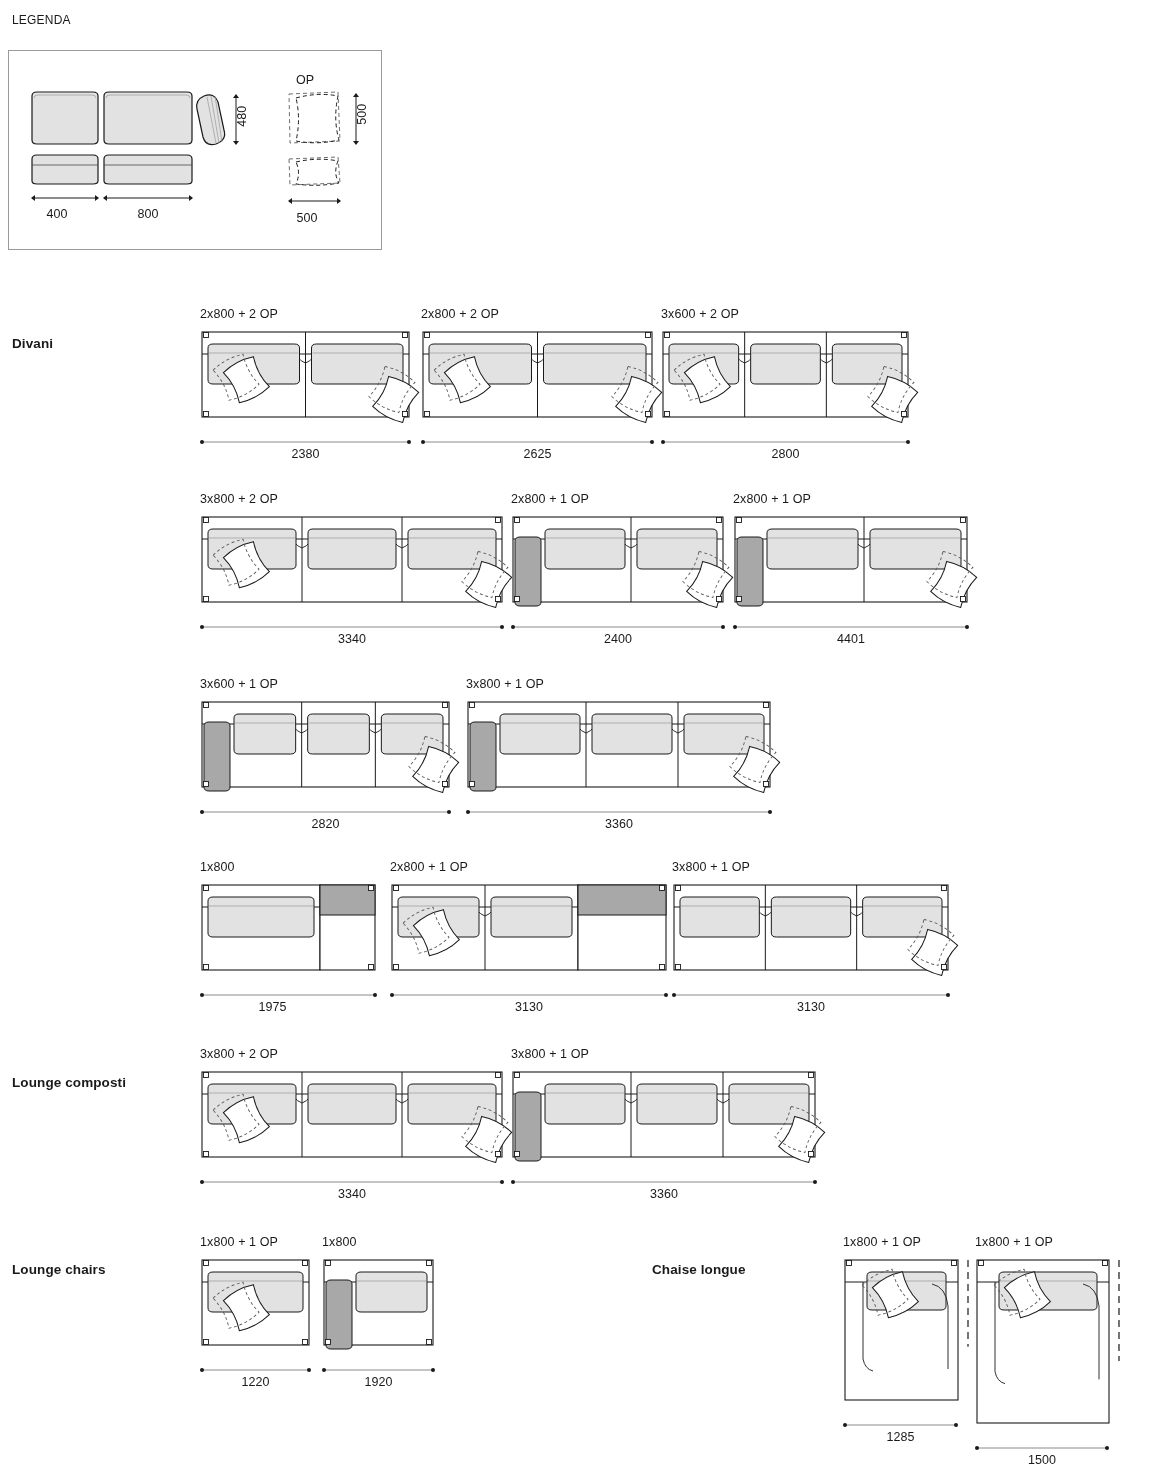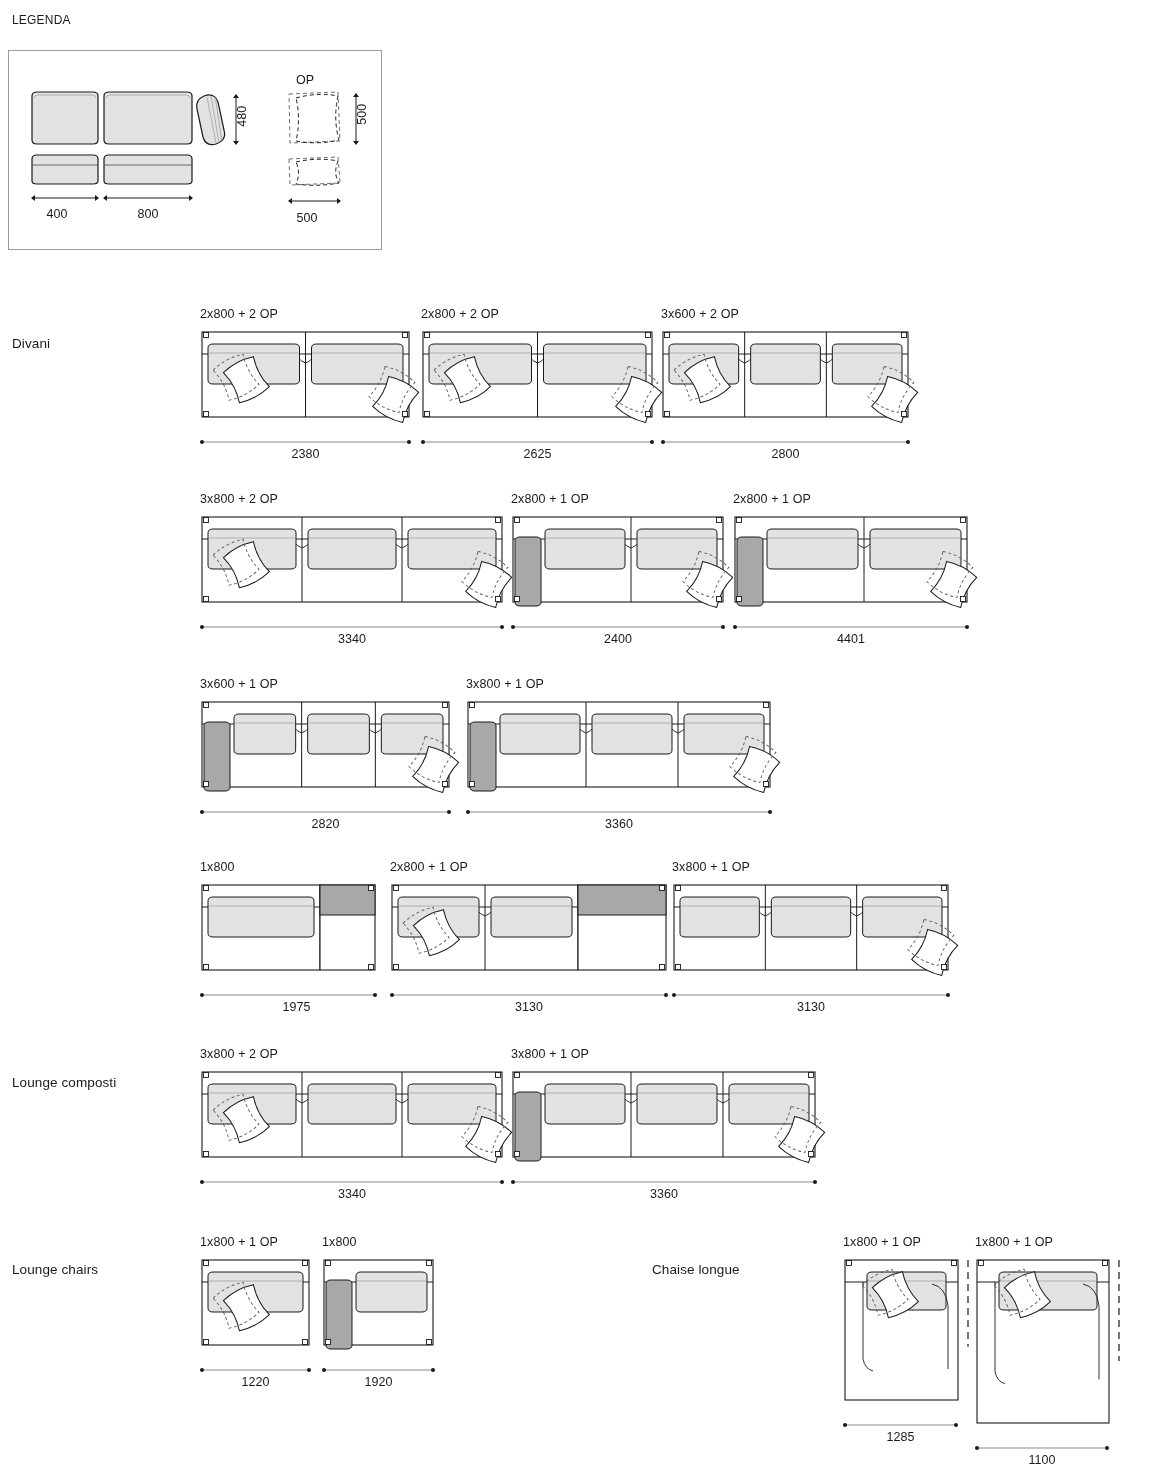--- a/index.html
+++ b/index.html
@@ -10,7 +10,7 @@
     -webkit-font-smoothing:antialiased;
   }
   .abs{position:absolute;}
-  .lbl{font-size:13.5px;letter-spacing:.1px;white-space:nowrap;line-height:1;}
+  .lbl{font-size:13.5px;letter-spacing:.1px;white-space:nowrap;line-height:1;font-weight:bold;}
   .cfg{font-size:12.5px;letter-spacing:.1px;white-space:nowrap;line-height:1;}
   .dimtxt{font-size:12.5px;white-space:nowrap;line-height:1;text-align:center;}
   .legendtitle{font-size:12px;letter-spacing:.2px;}

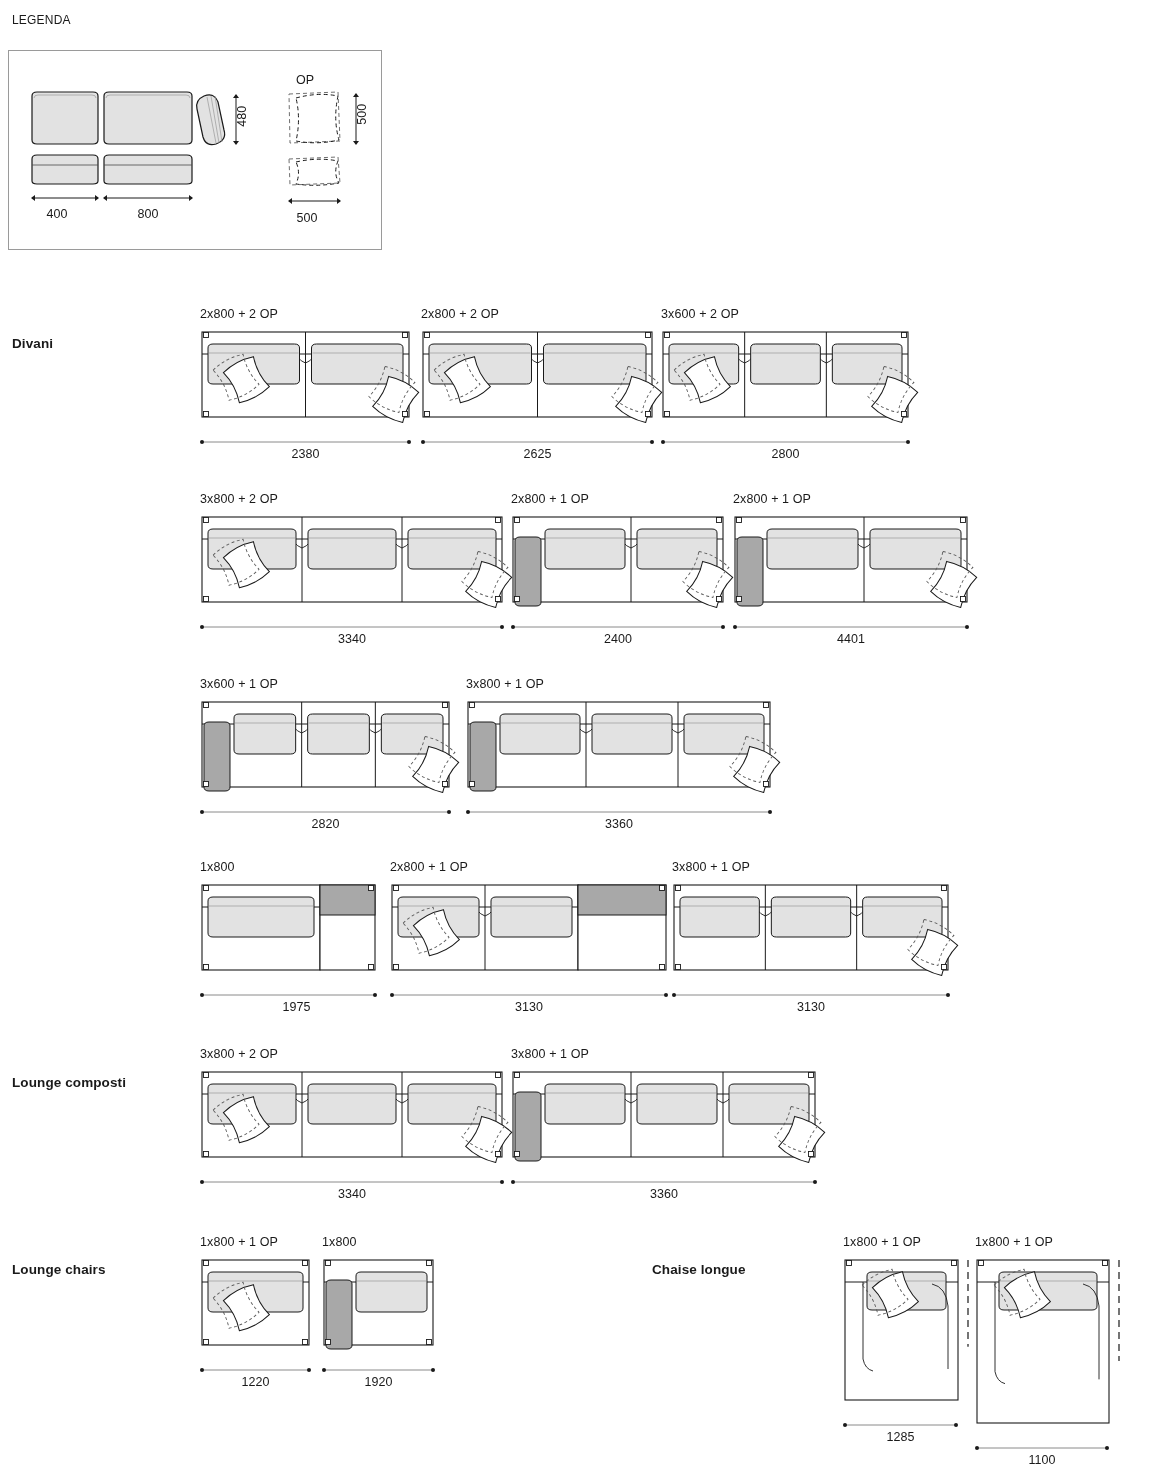--- a/index.html
+++ b/index.html
@@ -465,7 +465,7 @@
         <circle cx="175" cy="5" r="2" fill="#1a1a1a"></circle>
       </svg>
     </div>
-    <div class="abs dimtxt" style="left: 208px; top: 1001px; width: 177px;">1975</div>
+    <div class="abs dimtxt" style="left: 184px; top: 1001px; width: 177px;">1975</div>
     <div class="abs cfg" style="left: 390px; top: 861px;">2x800 + 1 OP</div>
     <div class="abs" style="left: 390px; top: 883px;">
       <svg width="280" height="95">

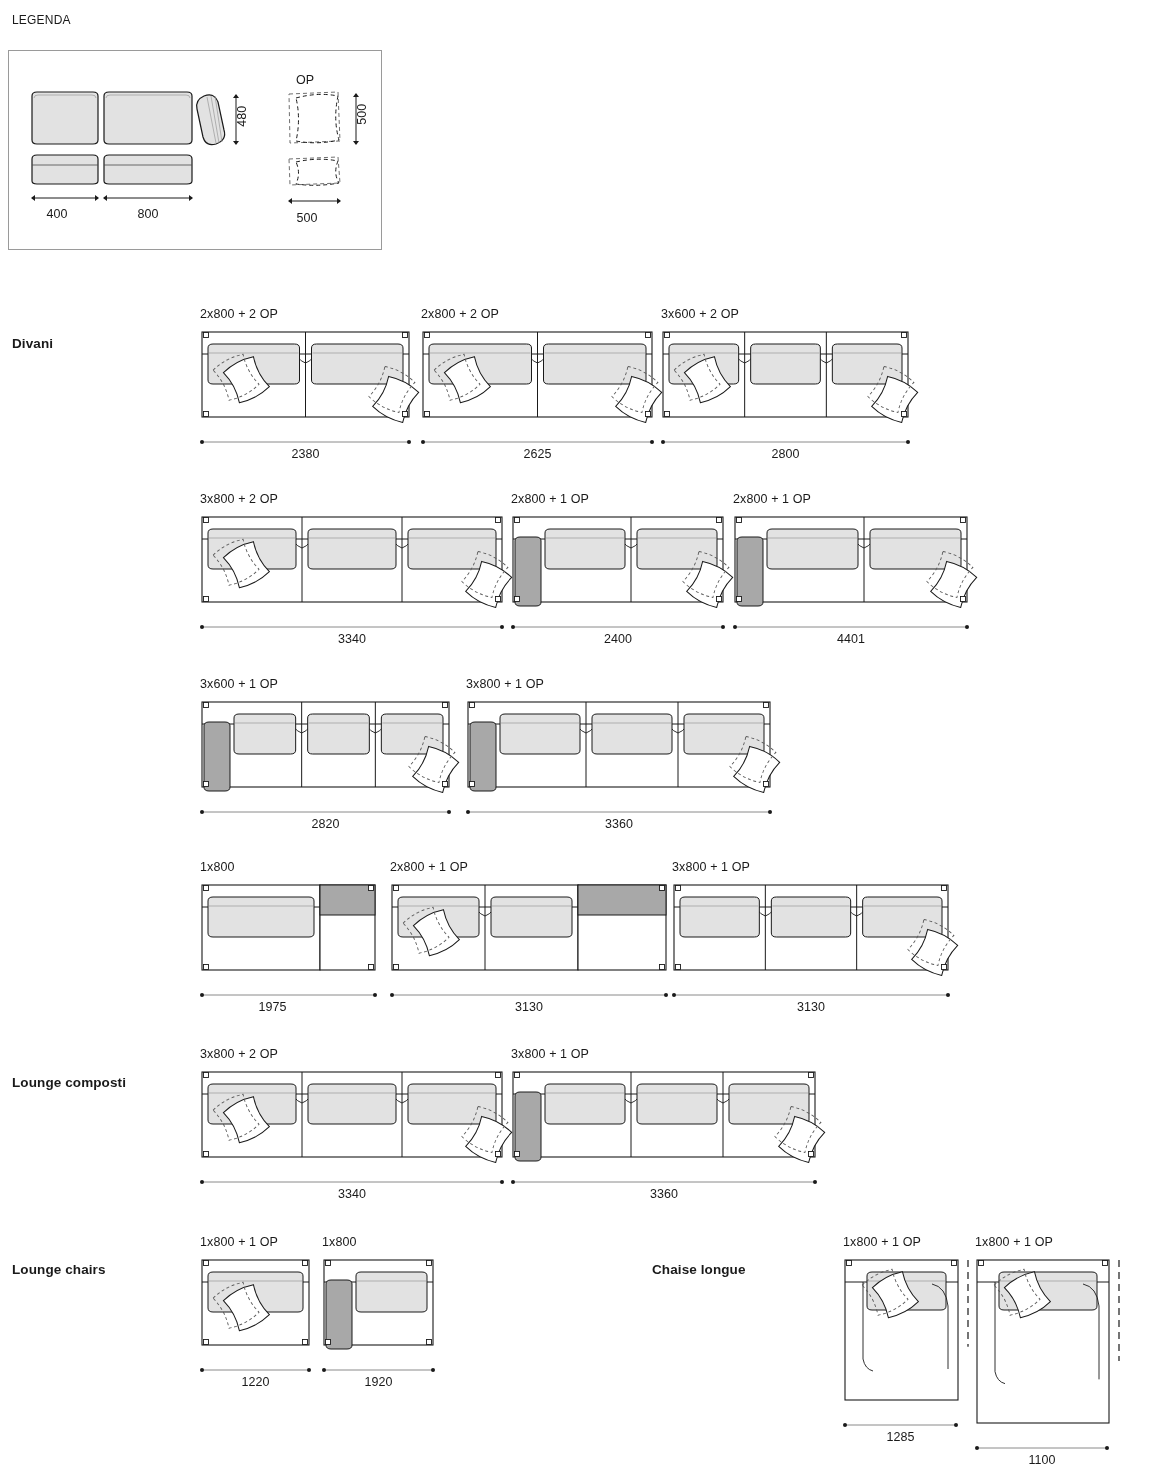--- a/index.html
+++ b/index.html
@@ -747,7 +747,7 @@
         <circle cx="132" cy="5" r="2" fill="#1a1a1a"></circle>
       </svg>
     </div>
-    <div class="abs dimtxt" style="left: 975px; top: 1454px; width: 134px;">1100</div>
+    <div class="abs dimtxt" style="left: 975px; top: 1454px; width: 134px;">1500</div>
   </div>
 
 </body></html>

